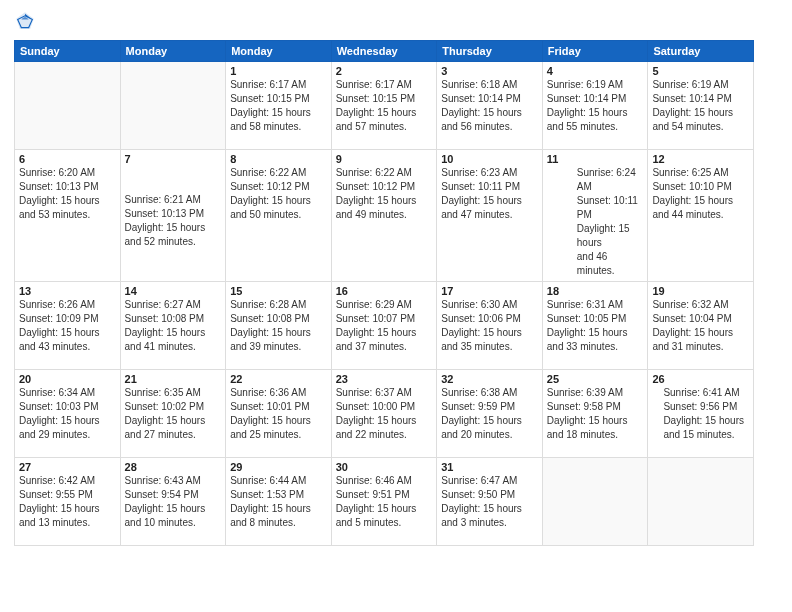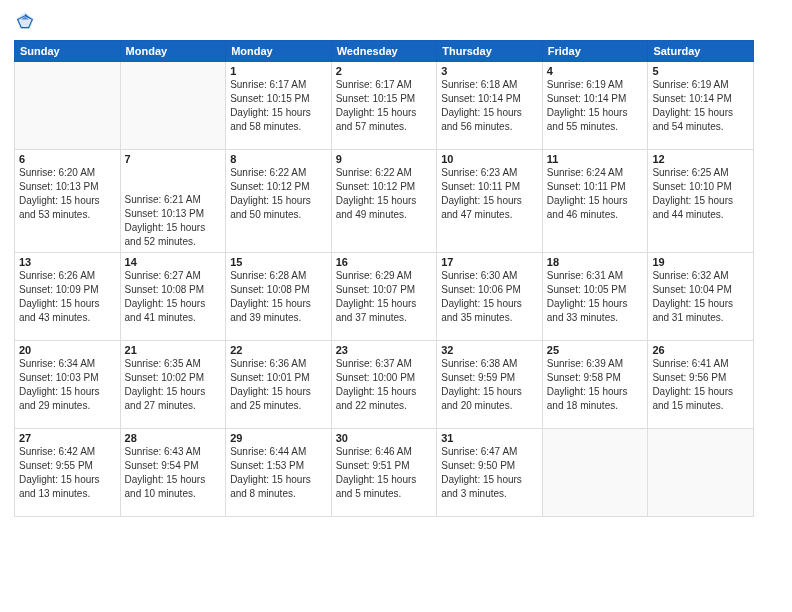--- a/index.html
+++ b/index.html
@@ -204,7 +204,7 @@
           </td>
           <td>
             <span class="day-num">11</span>
-            <div class="day-info" style="white-space: pre-line;">Sunrise: 6:24 AM
+            <div class="day-info" style="white-space: pre-line; margin-left: 30px;">Sunrise: 6:24 AM
 Sunset: 10:11 PM
 Daylight: 15 hours
 and 46 minutes.</div>

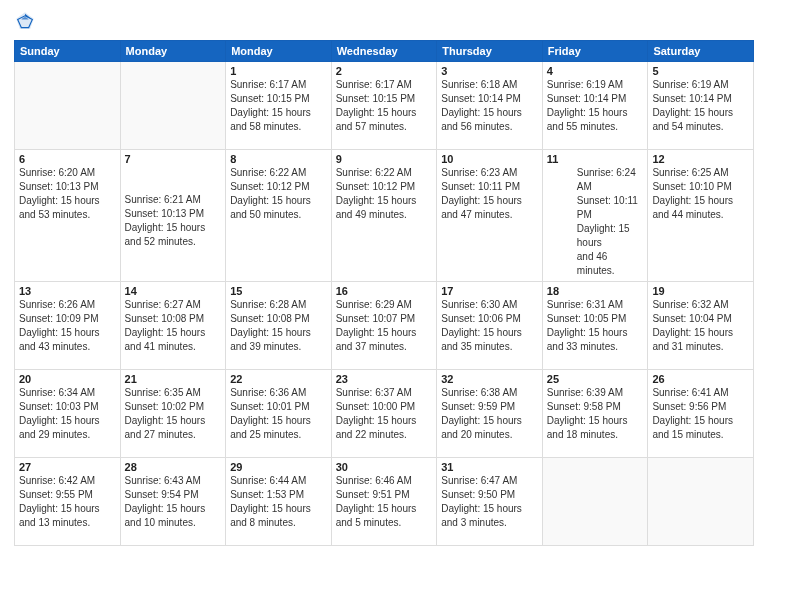--- a/index.html
+++ b/index.html
@@ -313,7 +313,7 @@
           </td>
           <td>
             <span class="day-num">26</span>
-            <div class="day-info" style="white-space: pre-line;">Sunrise: 6:41 AM
+            <div class="day-info" style="white-space: pre-line; margin-left: 11px;">Sunrise: 6:41 AM
 Sunset: 9:56 PM
 Daylight: 15 hours
 and 15 minutes.</div>

